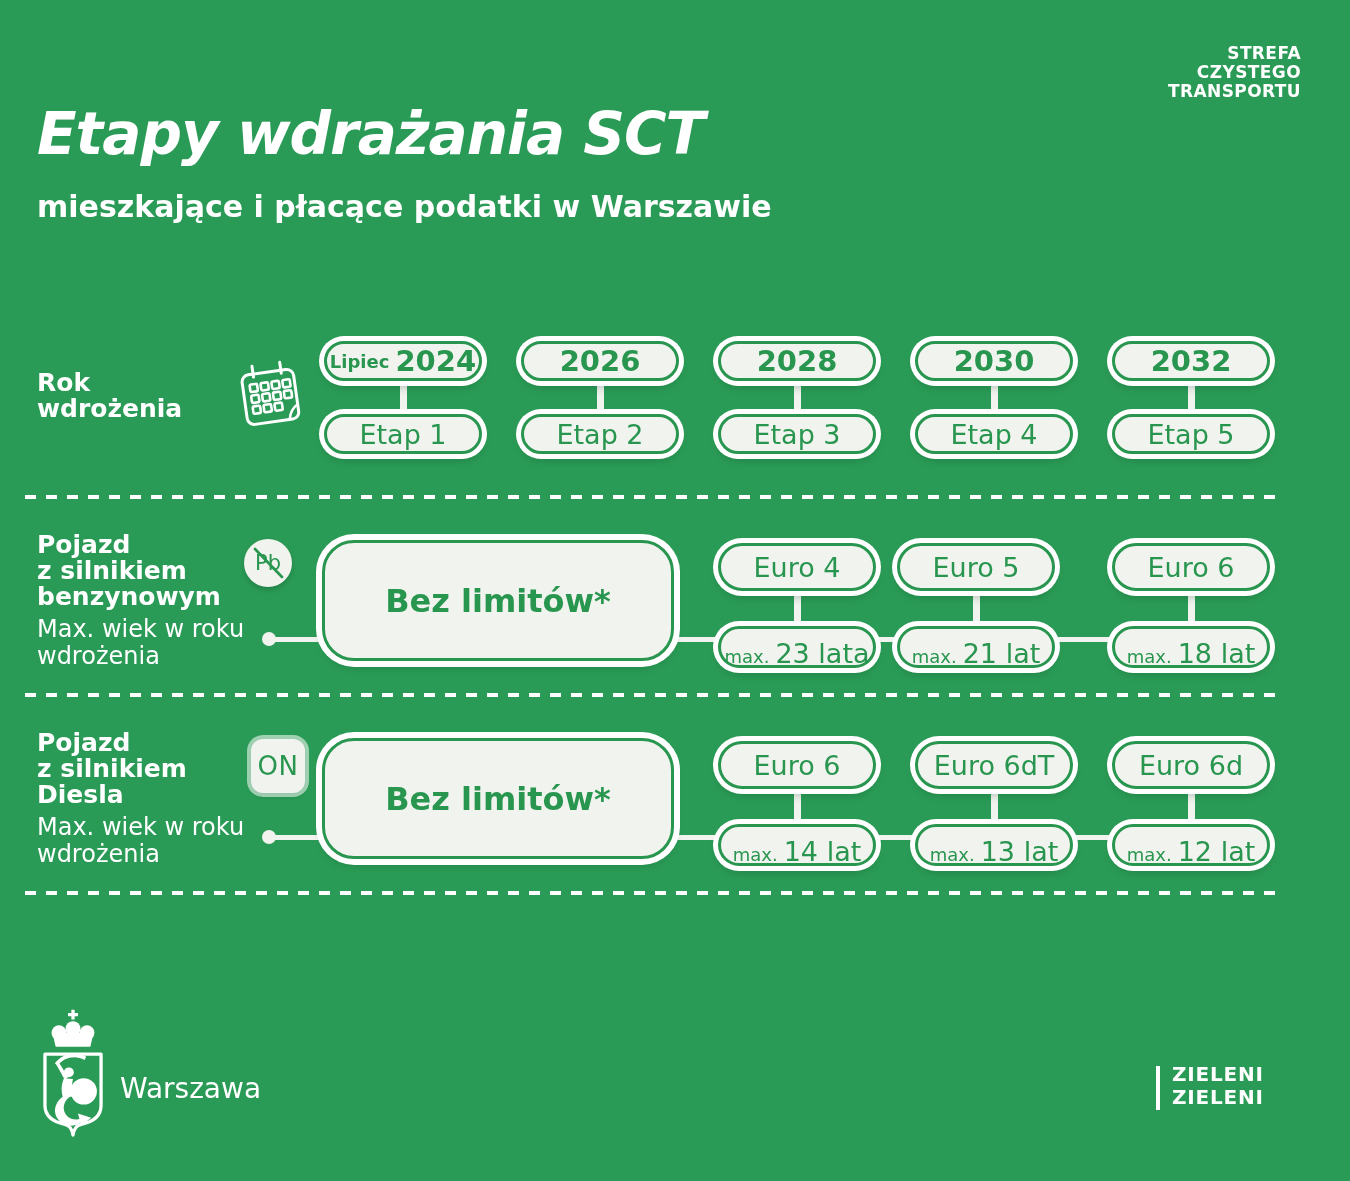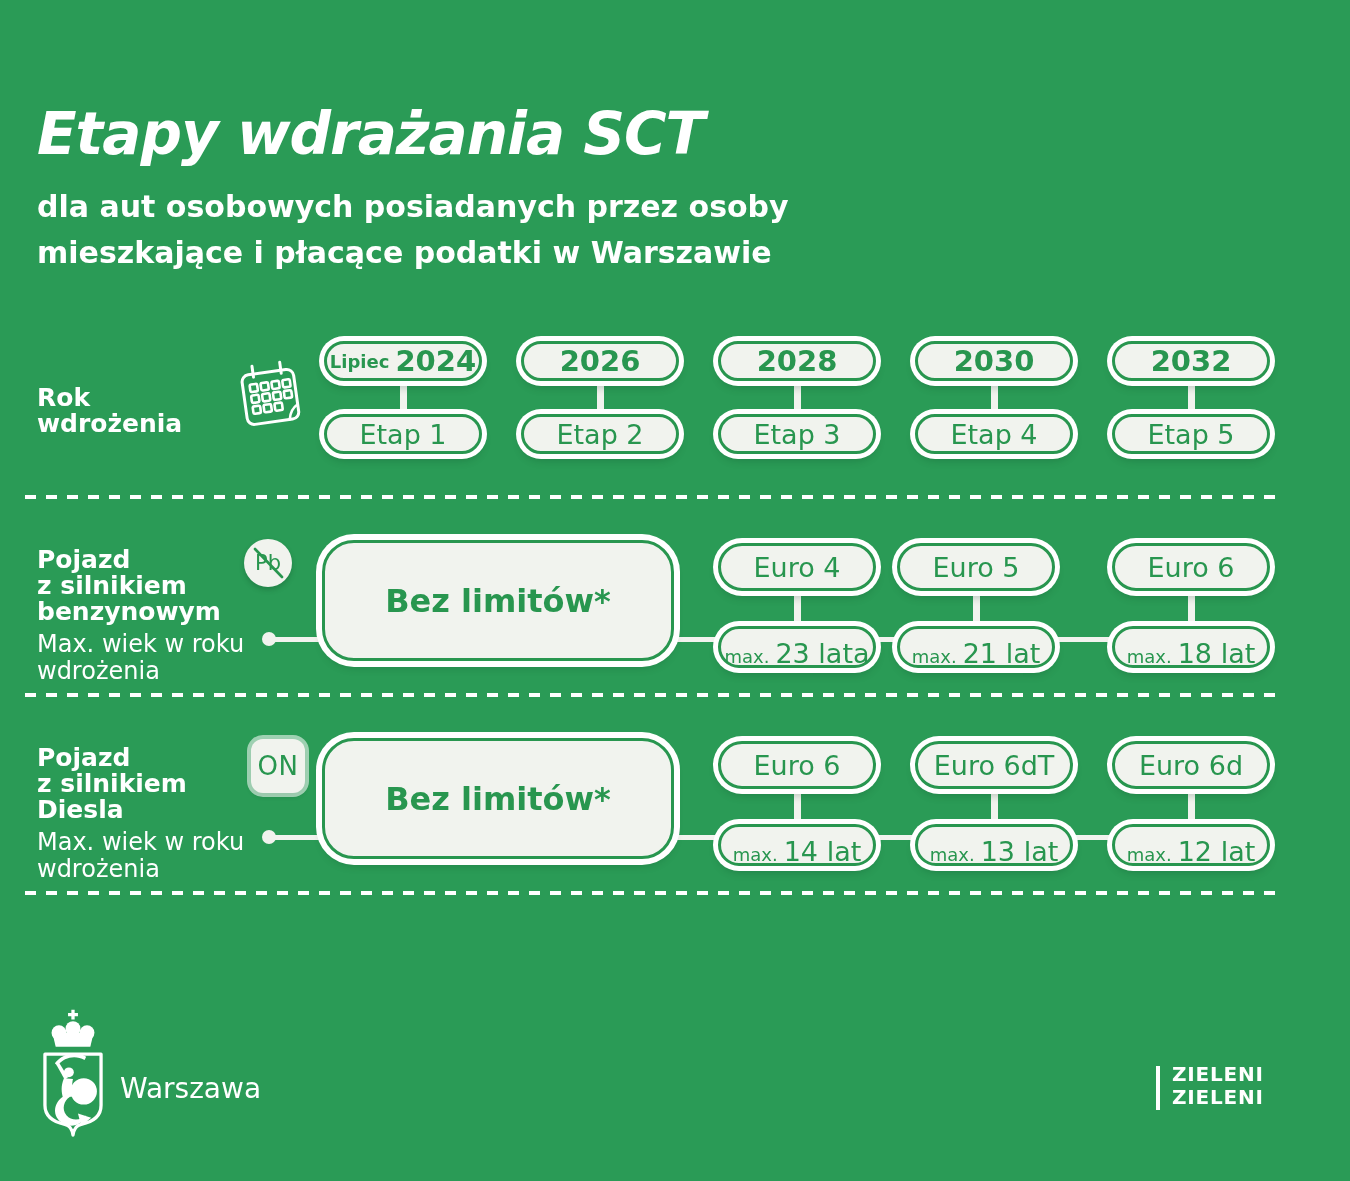--- a/index.html
+++ b/index.html
@@ -91,6 +91,11 @@
 
 <div class="canvas">
 
+  <div class="brand-badge">
+    <div>STREFA</div>
+    <div>CZYSTEGO</div>
+    <div>TRANSPORTU</div>
+  </div>
 
   <h1 class="title">Etapy wdrażania SCT</h1>
   <div class="subtitle">

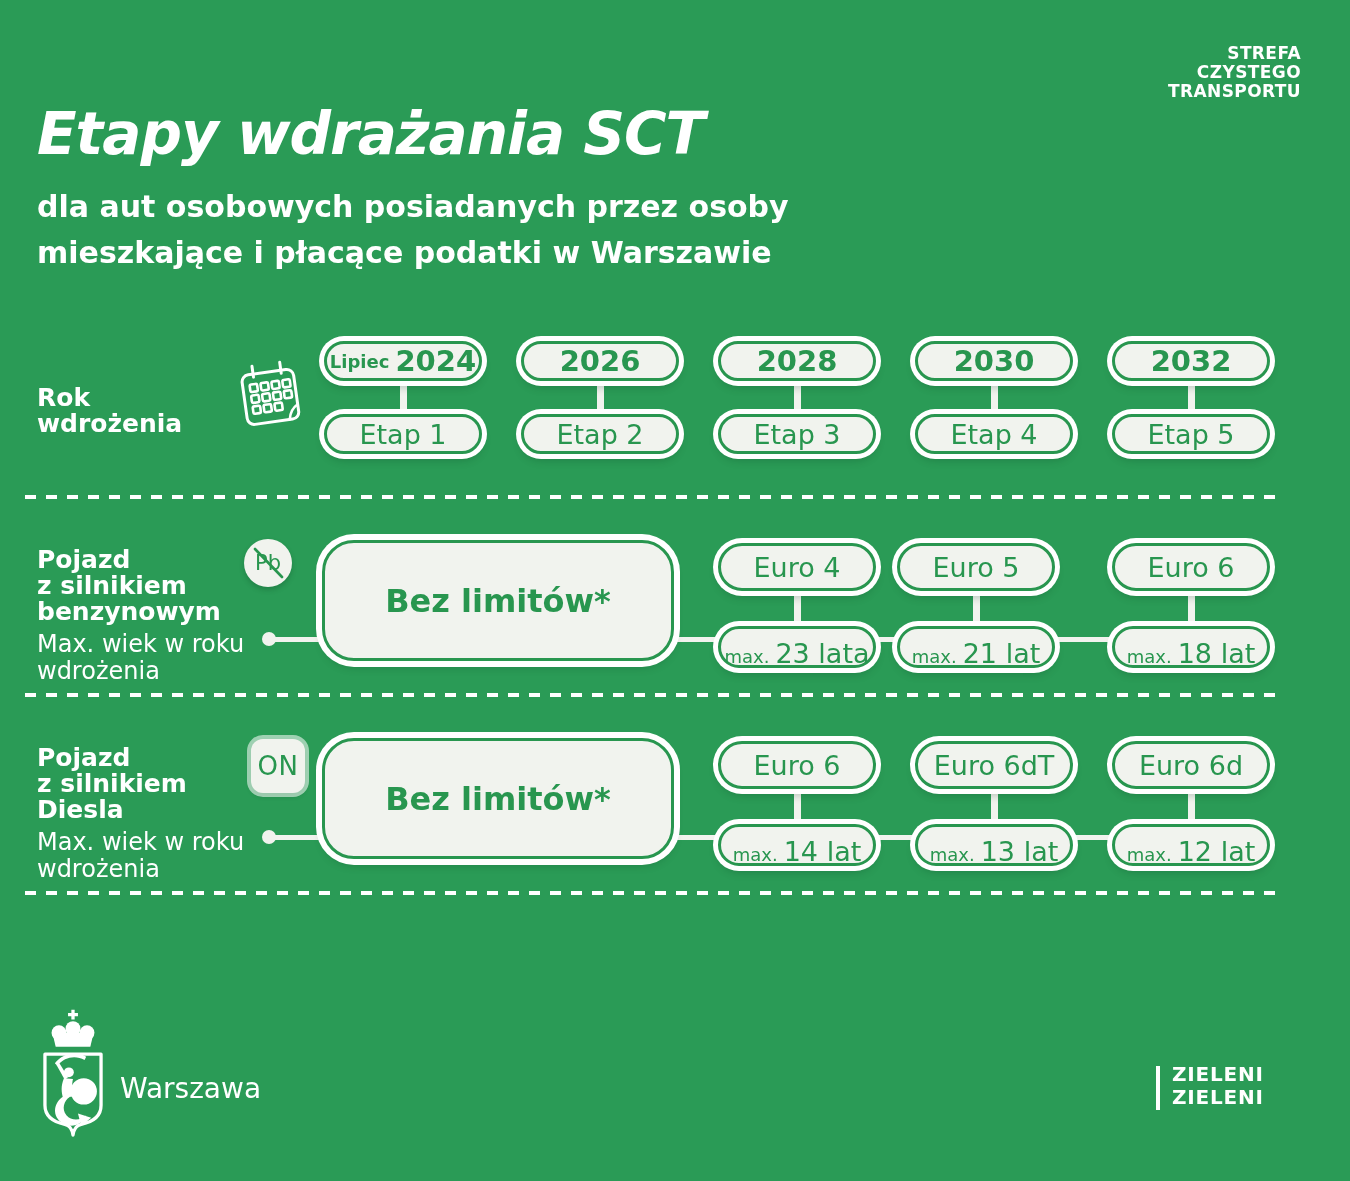--- a/index.html
+++ b/index.html
@@ -99,7 +99,6 @@
 
   <h1 class="title">Etapy wdrażania SCT</h1>
   <div class="subtitle">
-    <div>dla aut osobowych posiadanych przez osoby</div>
     <div>mieszkające i płacące podatki w Warszawie</div>
   </div>
 

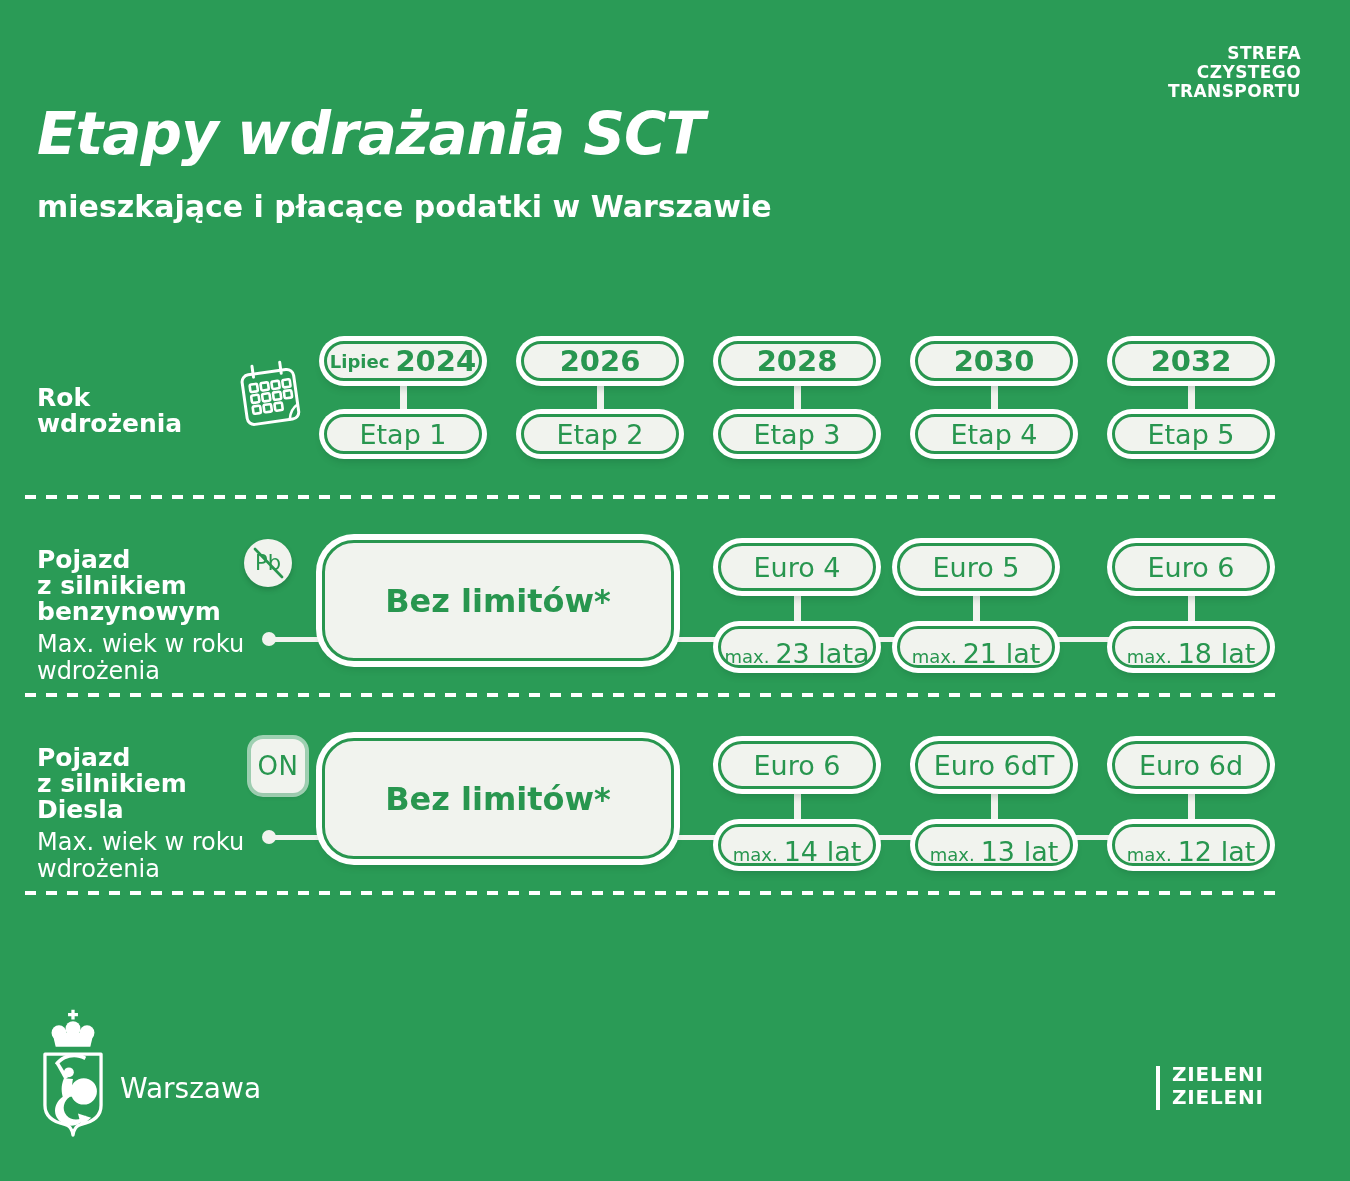--- a/index.html
+++ b/index.html
@@ -30,7 +30,7 @@
     font-size:30px;font-weight:700;line-height:46px;
   }
   
-  .row-label{position:absolute;left:37px;width:220px;margin-top:15px;}
+  .row-label{position:absolute;left:37px;width:220px;}
   .row-label .b{font-size:25px;font-weight:700;line-height:26px;}
   .row-label .r{font-size:24px;font-weight:400;line-height:27px;margin-top:6px;}
   .pill{

